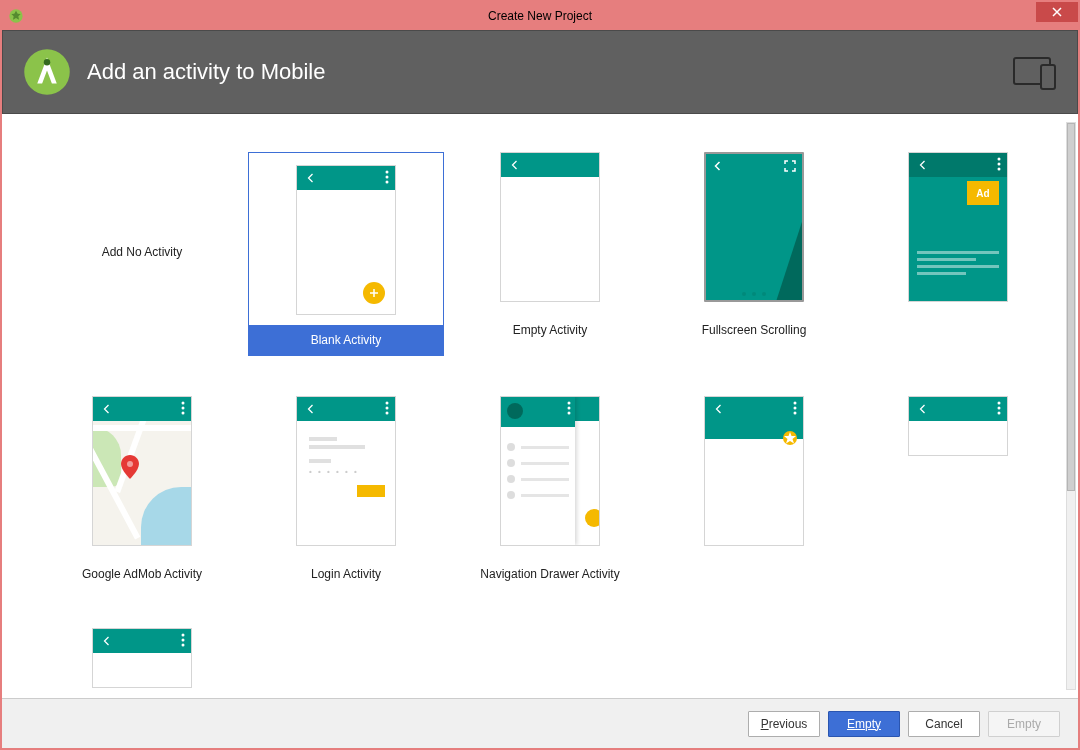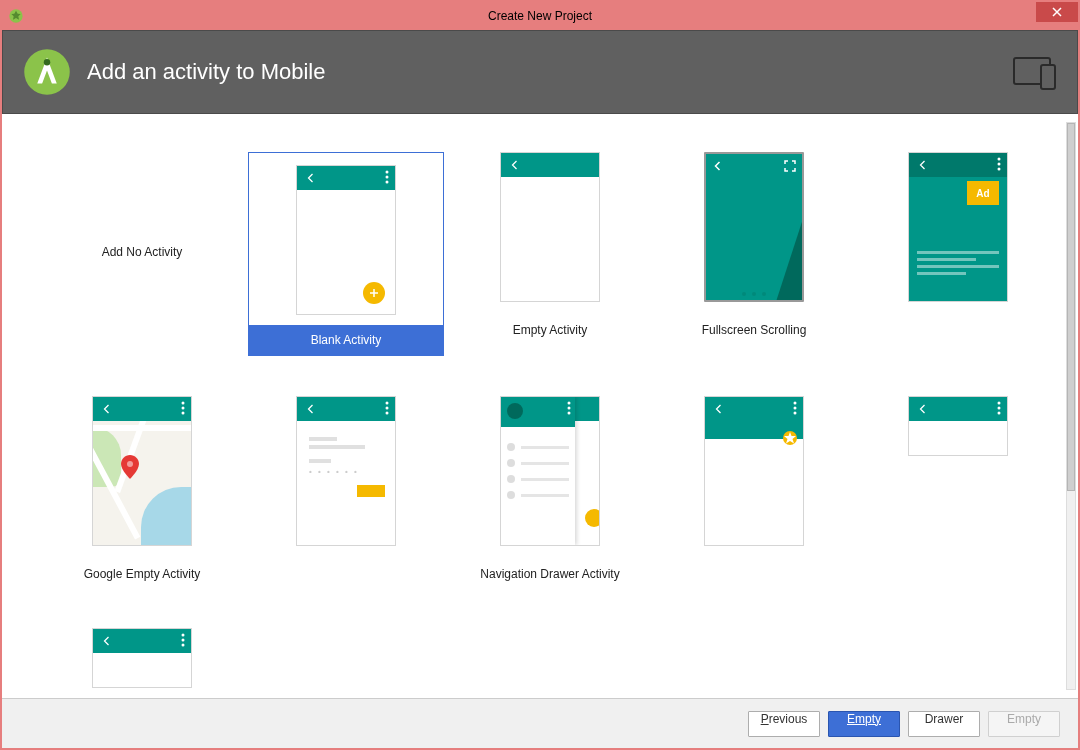--- a/index.html
+++ b/index.html
@@ -236,7 +236,7 @@
                 </svg>
           </div>
             </div>
-          <div class="label-bar">Google Empty Activity</div>
+          <div class="label-bar">Google AdMob Activity</div>
         </div>
 
         <div class="cell">

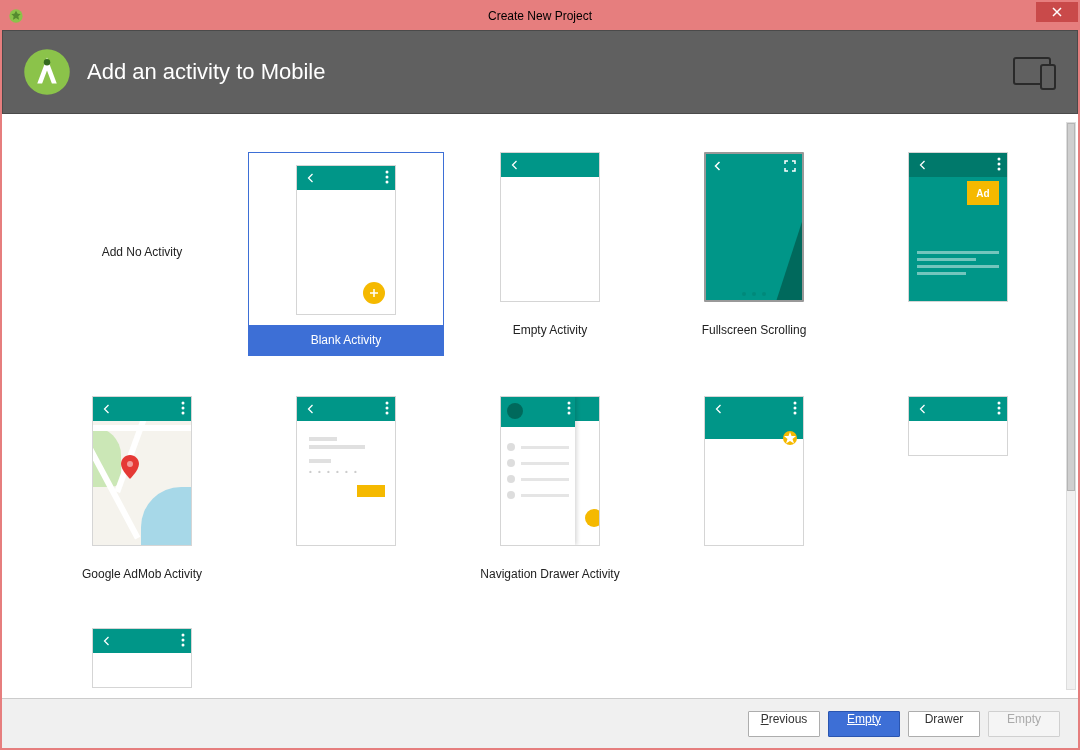--- a/index.html
+++ b/index.html
@@ -261,6 +261,7 @@
             <div class="login-btn"></div>
           </div>
             </div>
+          <div class="label-bar">Login Activity</div>
         </div>
 
 

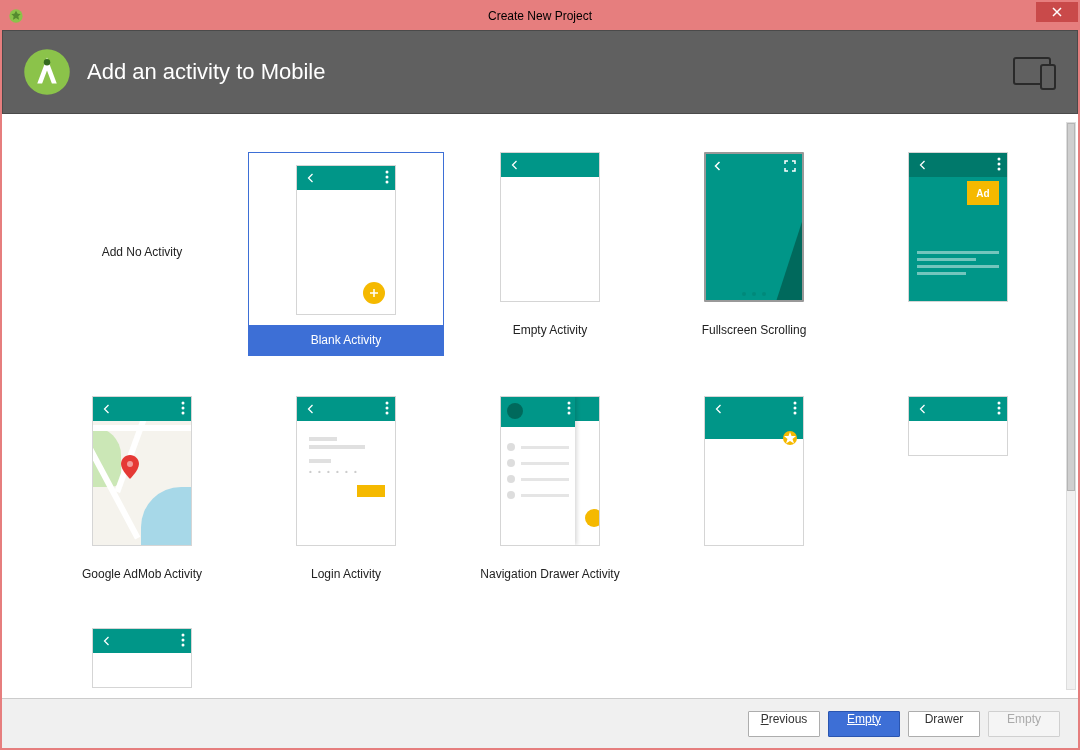--- a/index.html
+++ b/index.html
@@ -35,7 +35,7 @@
   .fab { position: absolute; width: 22px; height: 22px; border-radius: 50%; background: #f5b900; bottom: 10px; right: 10px; display:flex;align-items:center;justify-content:center;}
   .fab.orange { background: #f5b900; }
   .footer { height: 50px; background: #f0f0f0; border-top: 1px solid #ccc; display: flex; align-items: center; justify-content: flex-end; padding: 0 18px; gap: 8px; }
-  .btn { min-width: 72px; height: 26px; border: 1px solid #adadad; background: #fff; font-size: 12px; color: #333; display:inline-flex; justify-content:center; padding:0 10px; border-radius:1px; cursor:pointer;}
+  .btn { min-width: 72px; height: 26px; border: 1px solid #adadad; background: #fff; font-size: 12px; color: #333; display:inline-flex; align-items:center; justify-content:center; padding:0 10px; border-radius:1px; cursor:pointer;}
   .btn.primary { background: #3d6fd6; border-color: #2a55b0; color: #fff; }
   .btn.primary span { text-decoration: underline; }
   .btn.disabled { color: #aaa; border-color: #d0d0d0; background: #f5f5f5; cursor: default; }

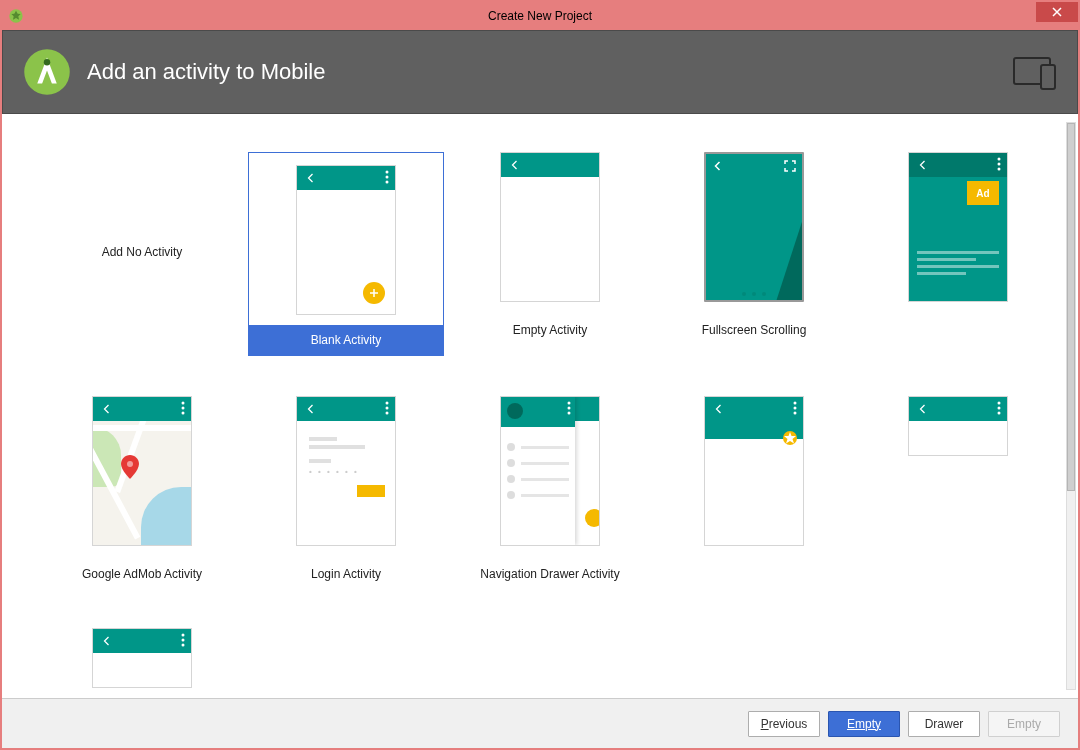--- a/index.html
+++ b/index.html
@@ -378,7 +378,7 @@
         <span>Empty</span>
       </button>
     <button class="btn">
-        <span>Drawer</span>
+        <span>Cancel</span>
       </button>
     <button class="btn disabled">
         <span>Empty</span>

